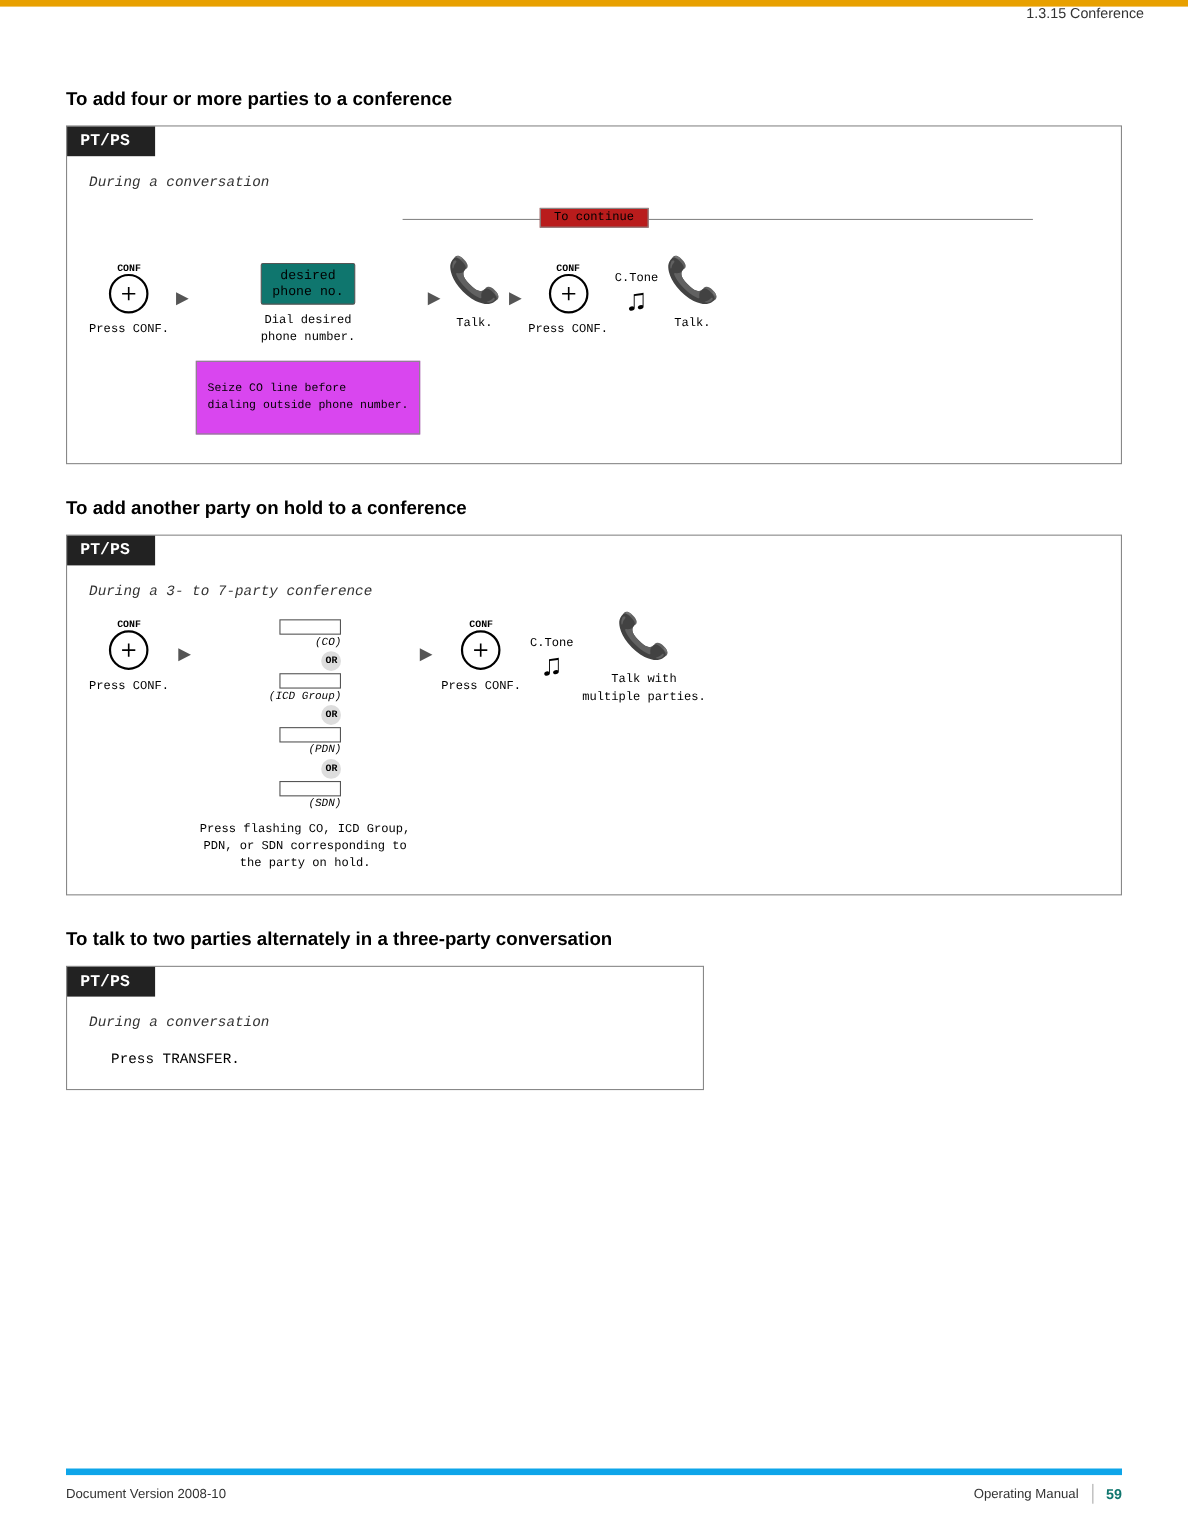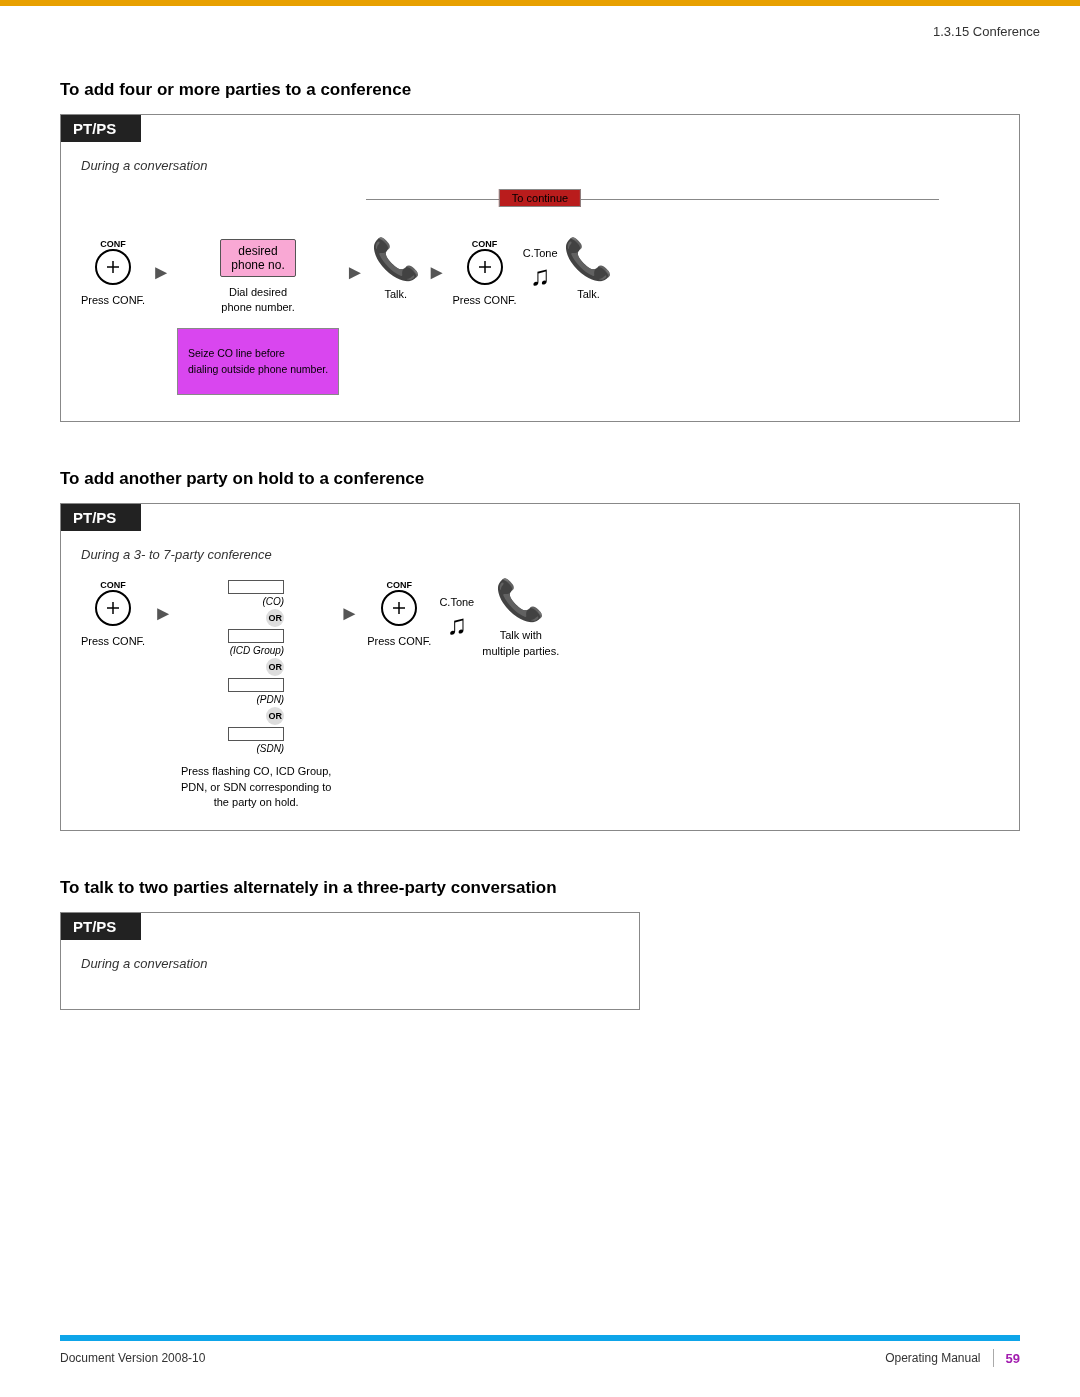--- a/index.html
+++ b/index.html
@@ -23,7 +23,7 @@
     }
     .header-title {
       position: absolute;
-      top: 24px;
+      top: 4px;
       right: 40px;
       font-size: 13px;
       color: #333;

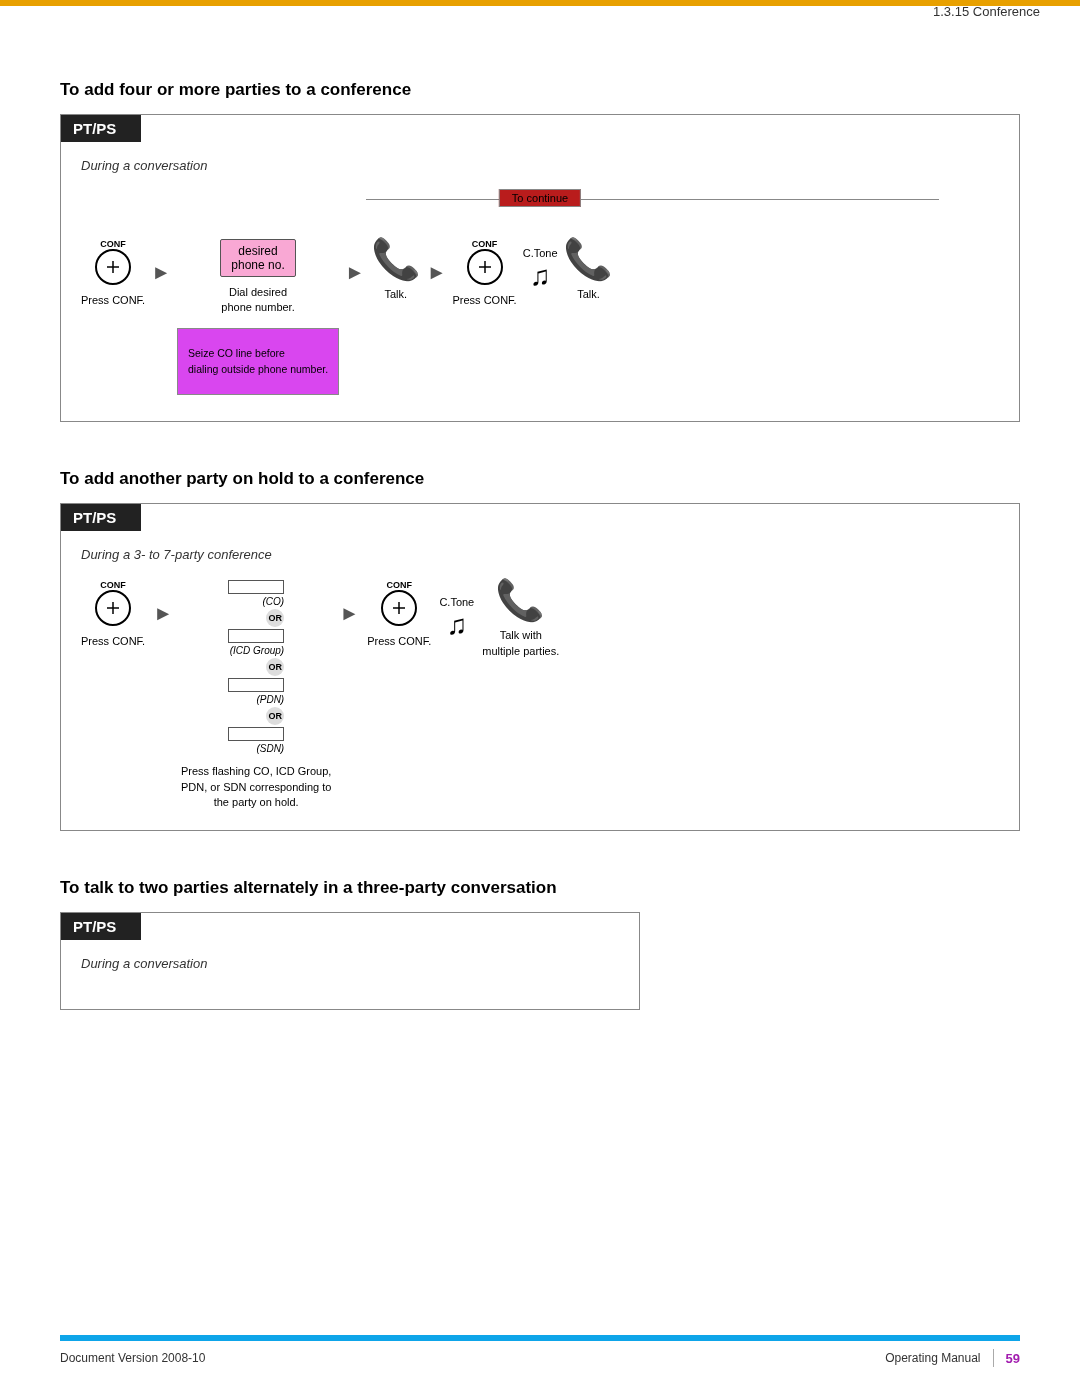--- a/index.html
+++ b/index.html
@@ -38,8 +38,9 @@
     
     .diagram-box {
       border: 1.5px solid #888;
-      margin-bottom: 47px;
+      margin-bottom: 30px;
       padding: 0;
+      font-family: Liberation Mono, monospace;
     }
     .diagram-header {
       background: #222;

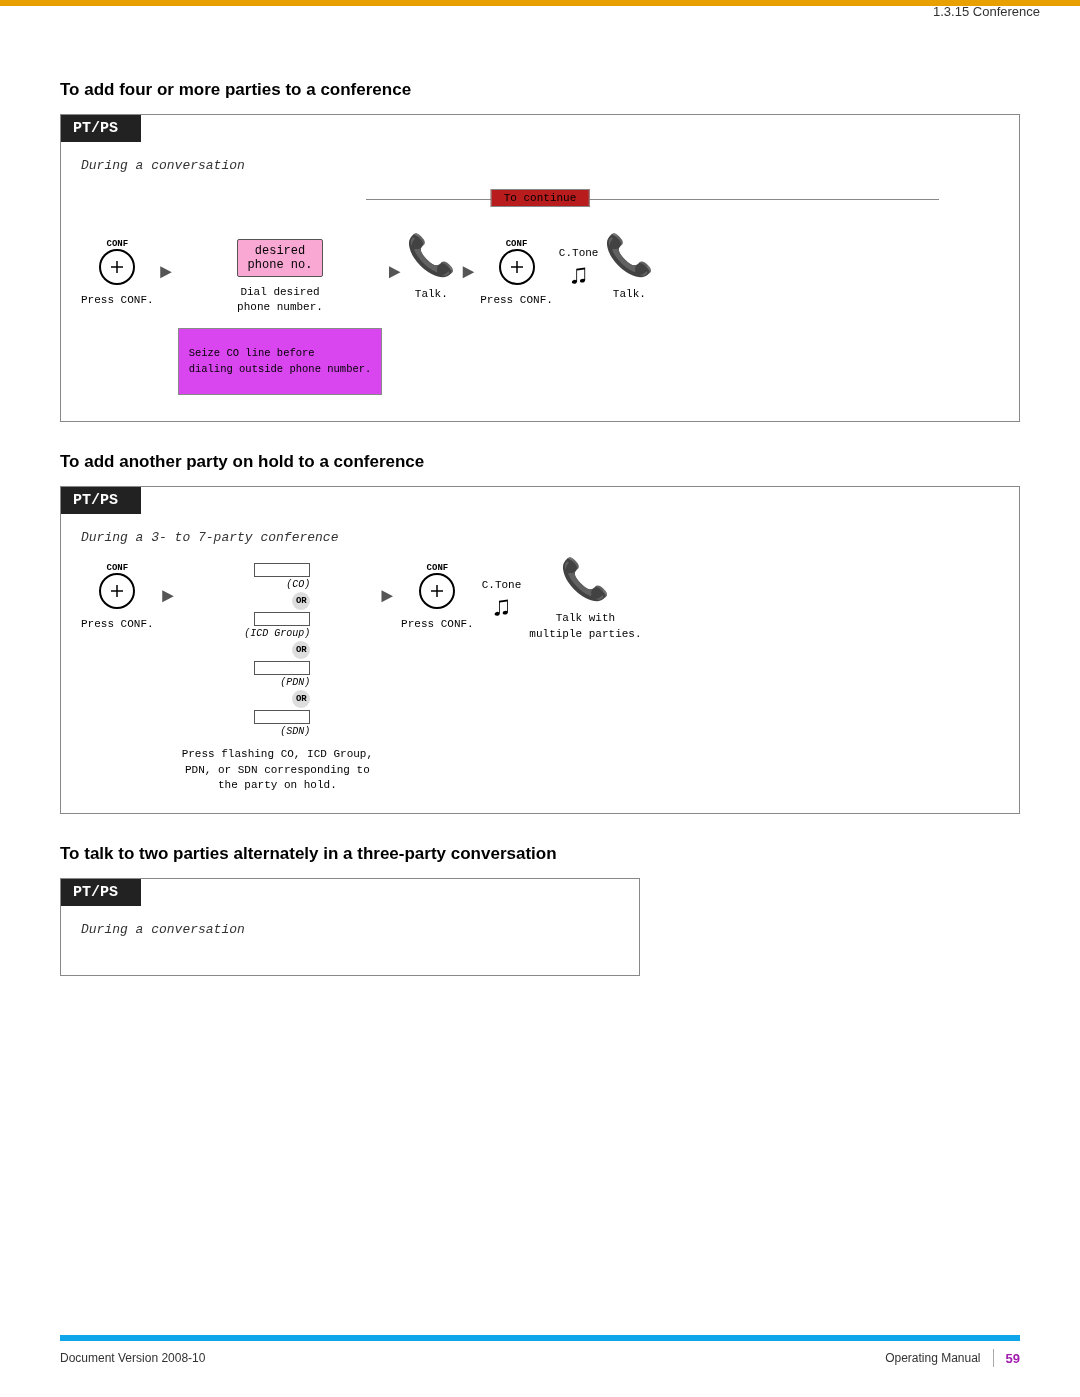--- a/index.html
+++ b/index.html
@@ -67,7 +67,7 @@
       padding: 4px 10px;
       text-align: center;
       font-size: 12px;
-      background: #f9a8d4;
+      background: #0f766e;
       border-radius: 2px;
     }
 

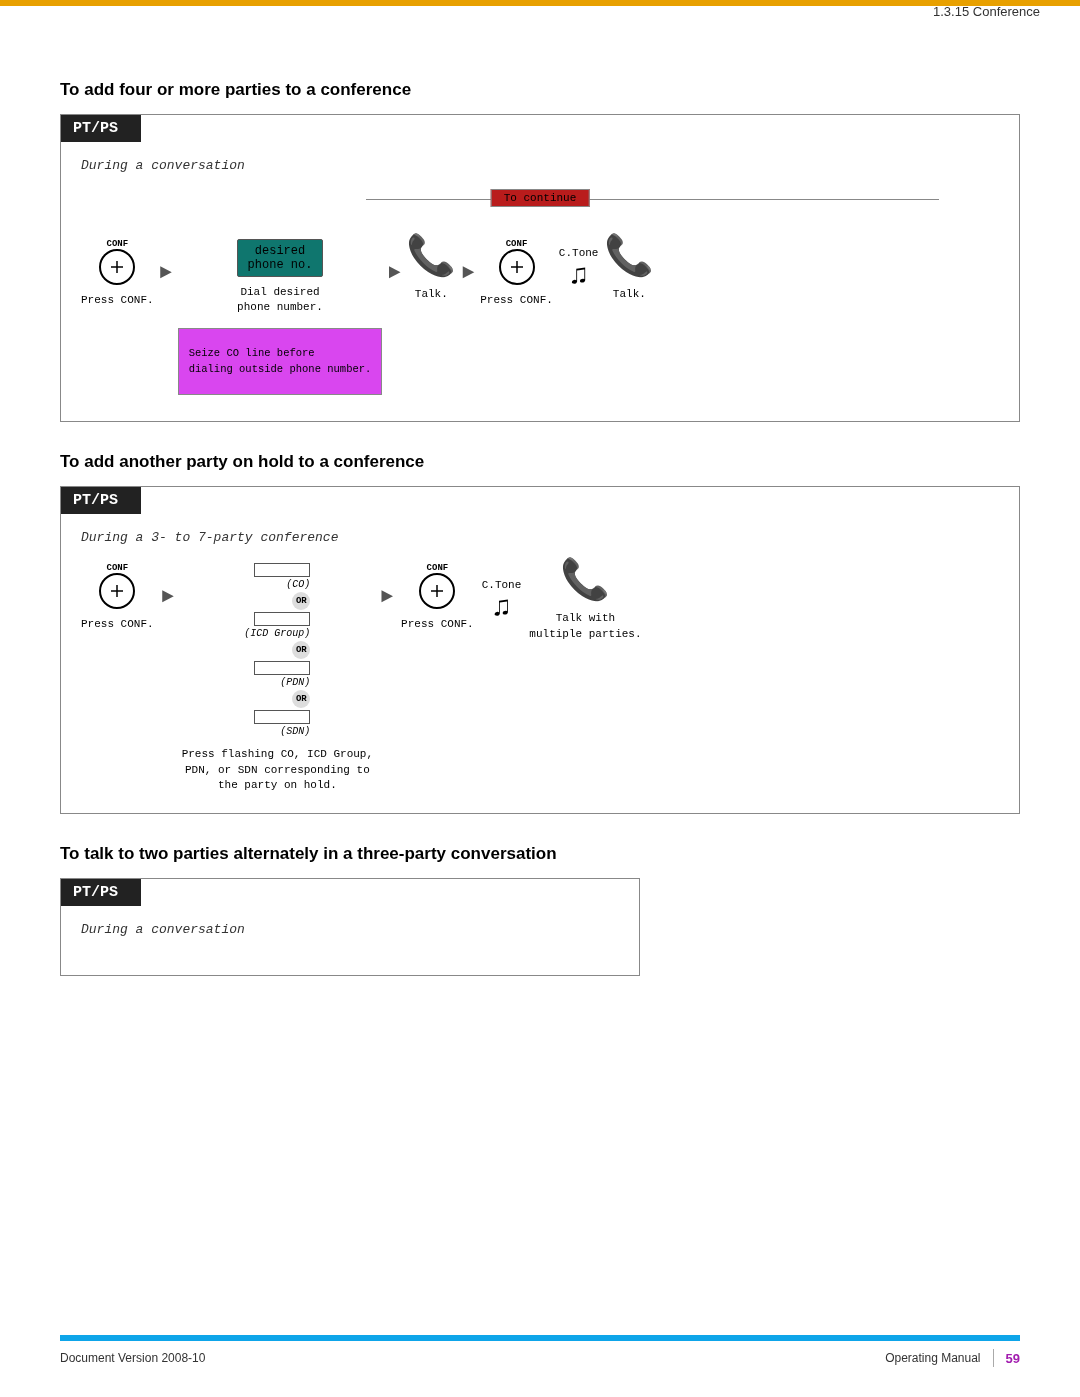--- a/index.html
+++ b/index.html
@@ -303,6 +303,7 @@
       <div class="diagram-subtitle">During a conversation</div>
 
 
+      <div style="margin-top:10px; margin-left:20px; font-size:13px;">Press TRANSFER.</div>
     </div>
   </div>
 

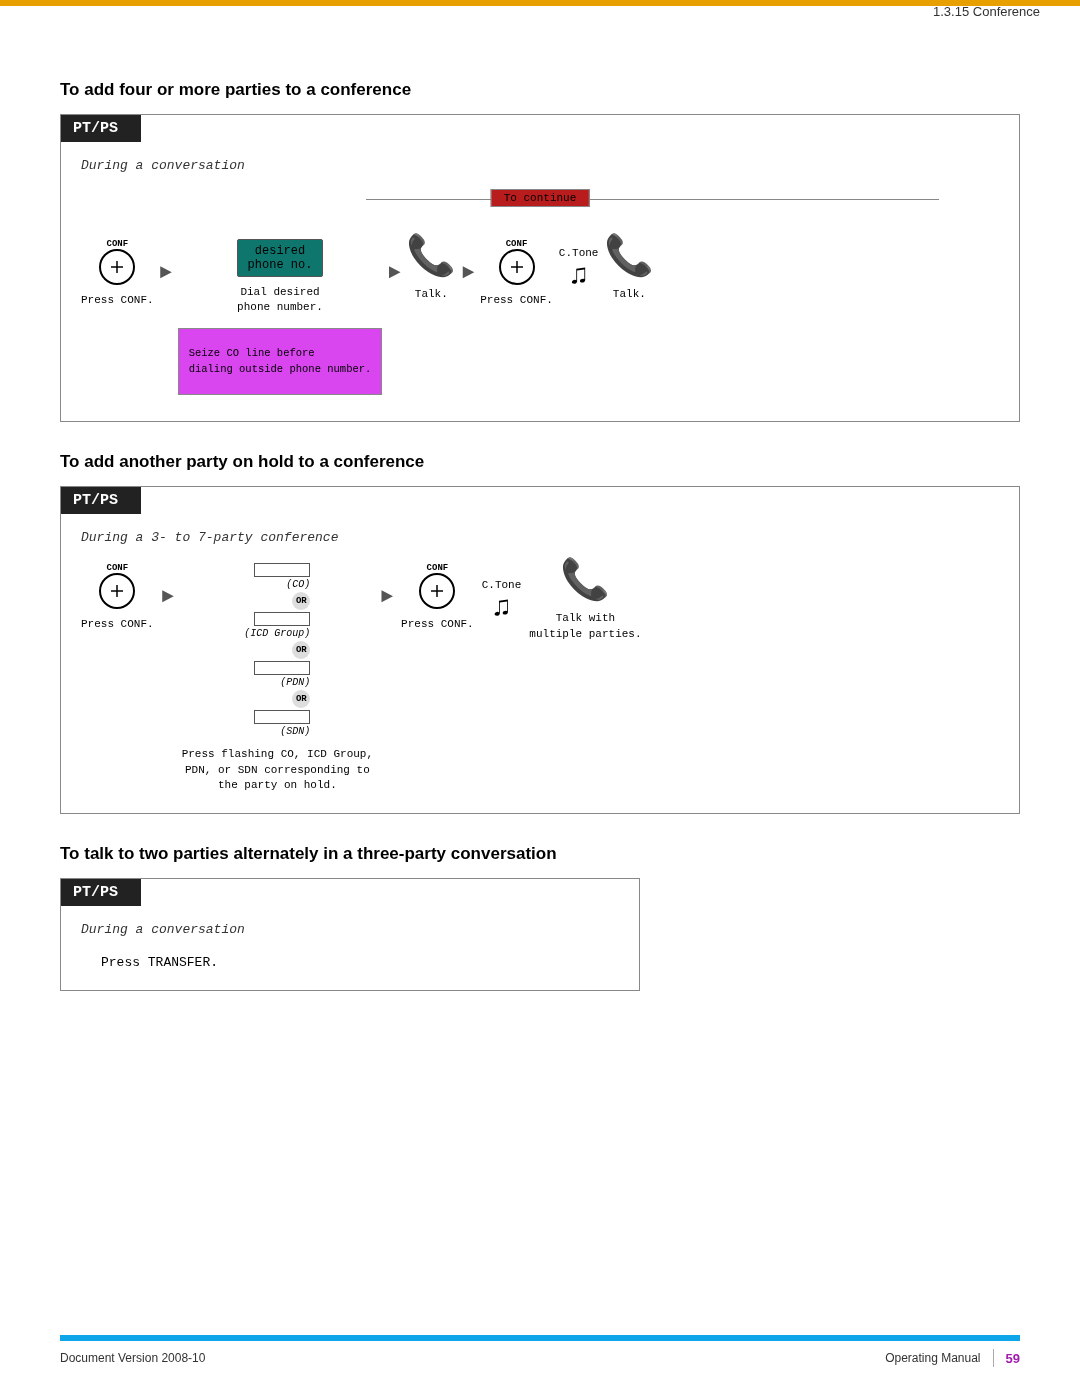--- a/index.html
+++ b/index.html
@@ -113,7 +113,7 @@
     .page-num {
       font-size: 13px;
       font-weight: bold;
-      color: #a21caf;
+      color: #0f766e;
     }
     .footer-divider {
       width: 1px;

